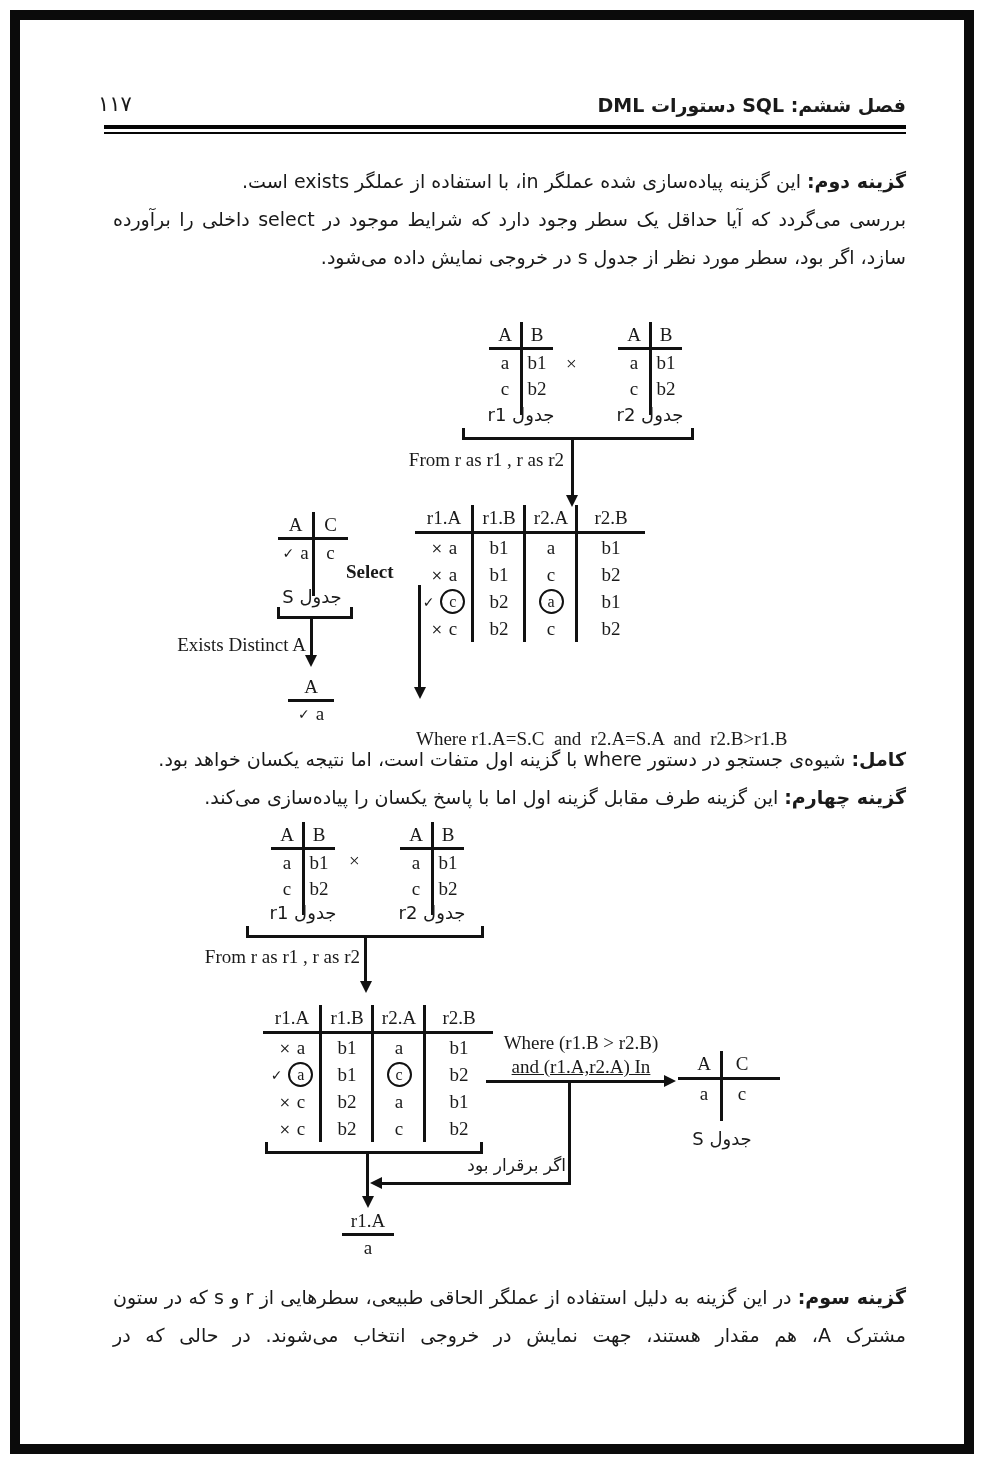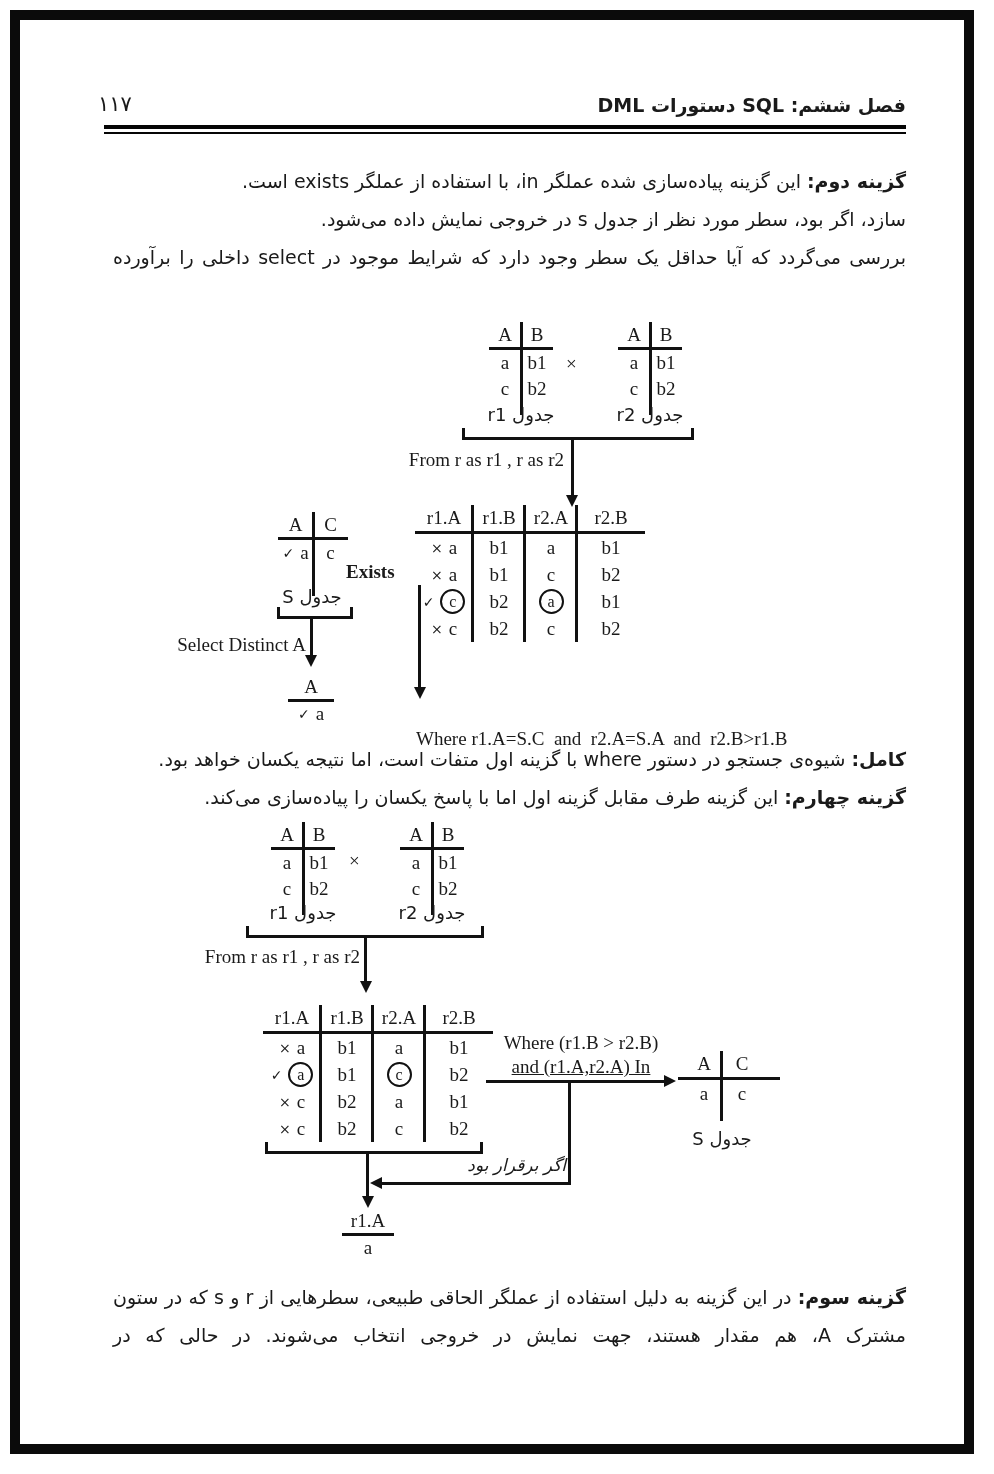--- a/index.html
+++ b/index.html
@@ -58,8 +58,8 @@
 
 <div class="para" style="top:162px;">
   <span class="ln"><b>گزینه دوم:</b><span> این گزینه پیاده‌سازی شده عملگر in، با استفاده از عملگر exists است.</span></span>
+  <span class="ln jl">بررسی می‌گردد که آیا حداقل یک سطر وجود دارد که شرایط موجود در select داخلی را برآورده</span>
   <span class="ln">سازد، اگر بود، سطر مورد نظر از جدول s در خروجی نمایش داده می‌شود.</span>
-  <span class="ln jl">بررسی می‌گردد که آیا حداقل یک سطر وجود دارد که شرایط موجود در select داخلی را برآورده</span>
 </div>
 
 <div>

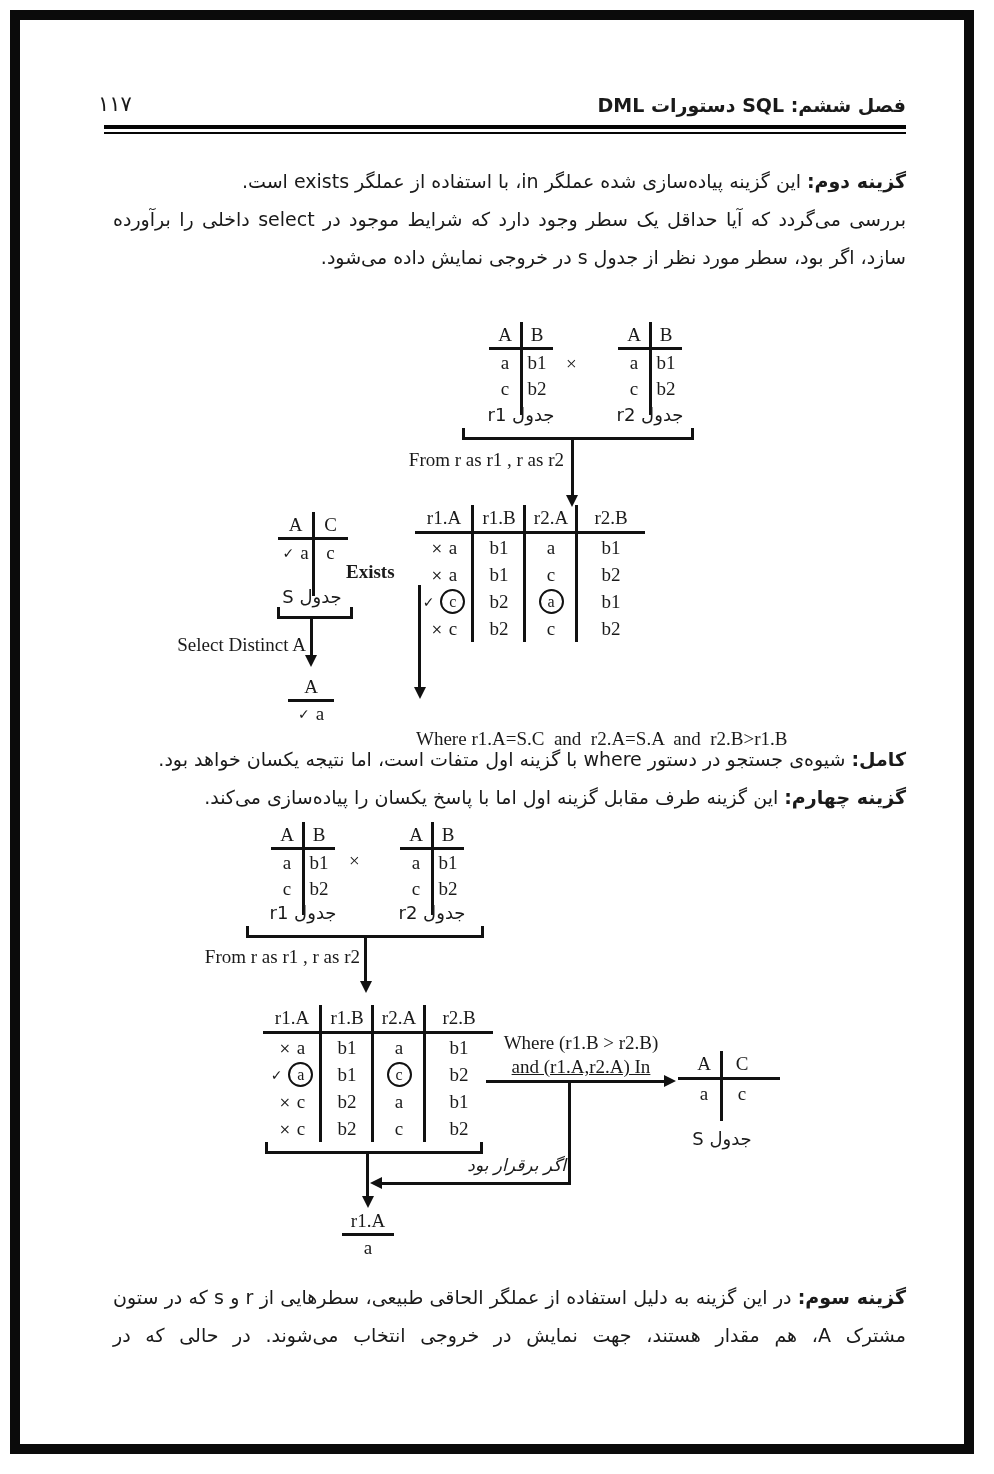--- a/index.html
+++ b/index.html
@@ -153,7 +153,7 @@
     <i class="vl" style="left:160px;top:0;height:137px;"></i>
   </div>
 
-  <div class="dt bold" style="left:346px;top:561px;width:70px;">Exists</div>
+  <div class="dt bold" style="left:346px;top:561px;width:70px;">Select</div>
   <i class="vl" style="left:418px;top:585px;height:103px;"></i>
   <i class="ah-d" style="left:414px;top:687px;"></i>
   <div class="dt" style="left:416px;top:701px;margin-top:27px;">Where r1.A=S.C  and  r2.A=S.A  and  r2.B&gt;r1.B</div>

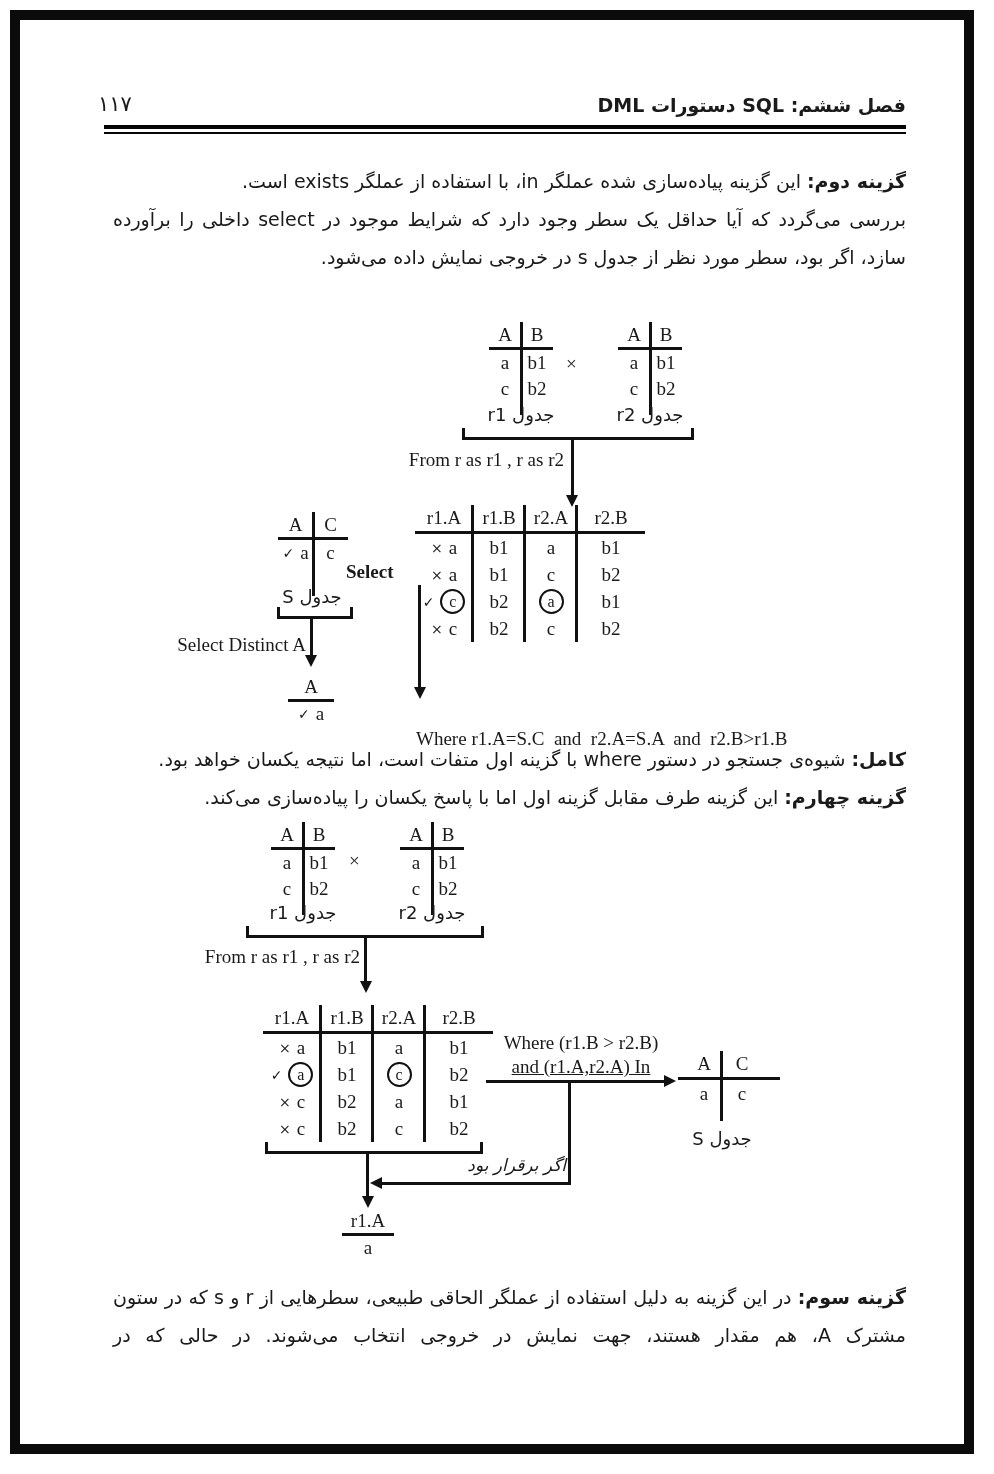--- a/index.html
+++ b/index.html
@@ -176,7 +176,7 @@
   <div class="brk" style="left:277px;top:607px;width:70px;"></div>
   <i class="vl" style="left:310px;top:616px;height:40px;"></i>
   <i class="ah-d" style="left:305px;top:655px;"></i>
-  <div class="dt rgt" style="left:168px;top:634px;width:138px;">Select Distinct A</div>
+  <div class="dt rgt" style="left:168px;top:634px;width:138px;">Exists Distinct A</div>
 
   <div class="dt ctr" style="left:286px;top:676px;width:50px;">A</div>
   <i class="hl" style="left:288px;top:699px;width:46px;"></i>

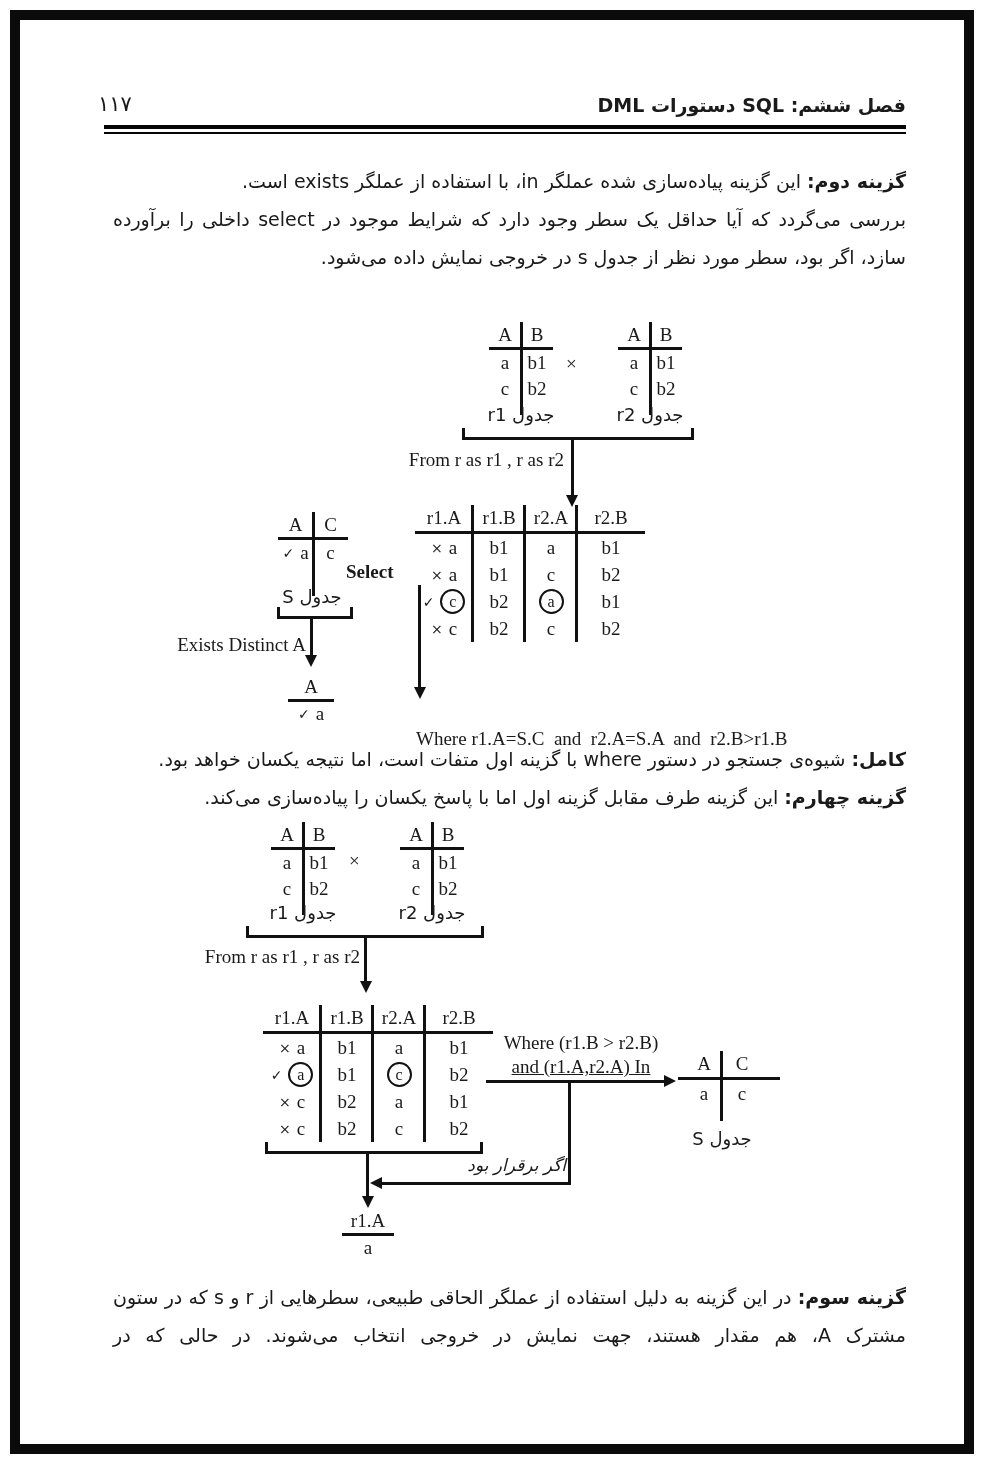--- a/index.html
+++ b/index.html
@@ -298,7 +298,7 @@
   <i class="vl" style="left:568px;top:1082px;height:103px;"></i>
   <i class="hl" style="left:382px;top:1182px;width:189px;"></i>
   <i class="ah-l" style="left:370px;top:1177px;"></i>
-  <div class="tl rgt" style="left:440px;top:1155px;width:126px;font-size:17px;font-style:italic;">اگر برقرار بود</div>
+  <div class="tl rgt" style="left:440px;top:1155px;width:126px;font-size:17px;">اگر برقرار بود</div>
 
   <div class="dt ctr" style="left:338px;top:1210px;width:60px;">r1.A</div>
   <i class="hl" style="left:342px;top:1233px;width:52px;"></i>

